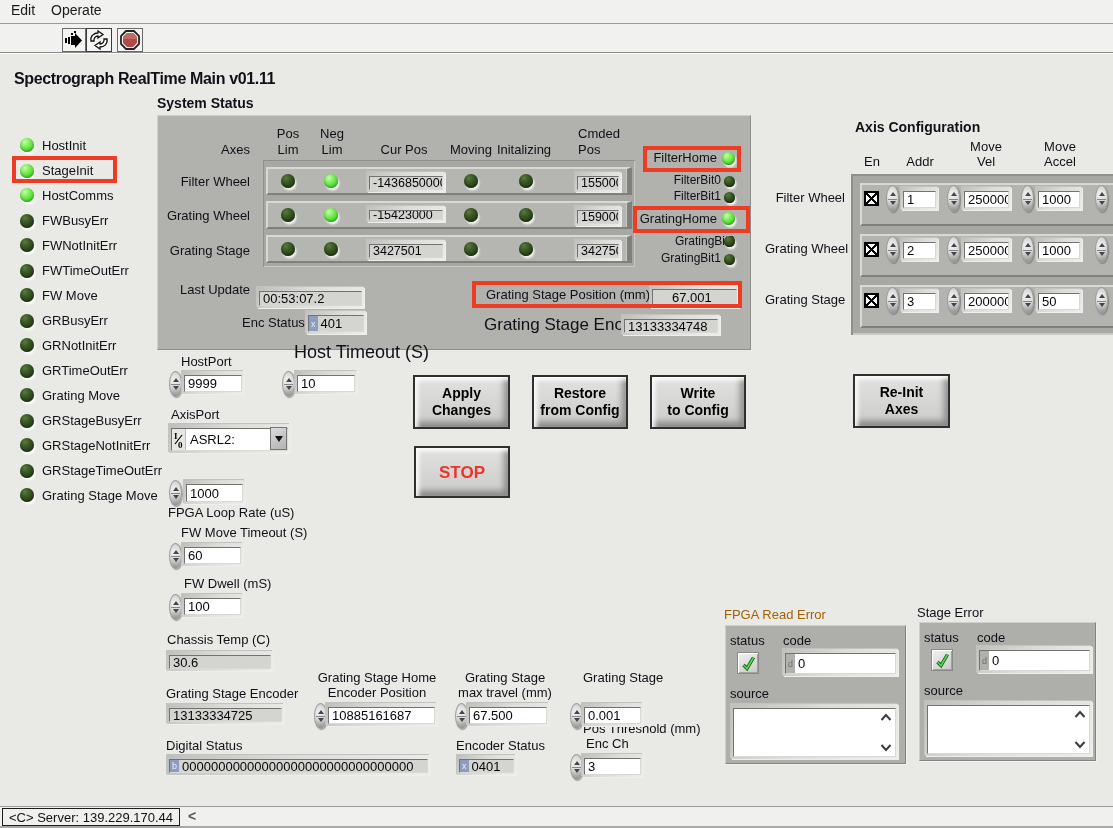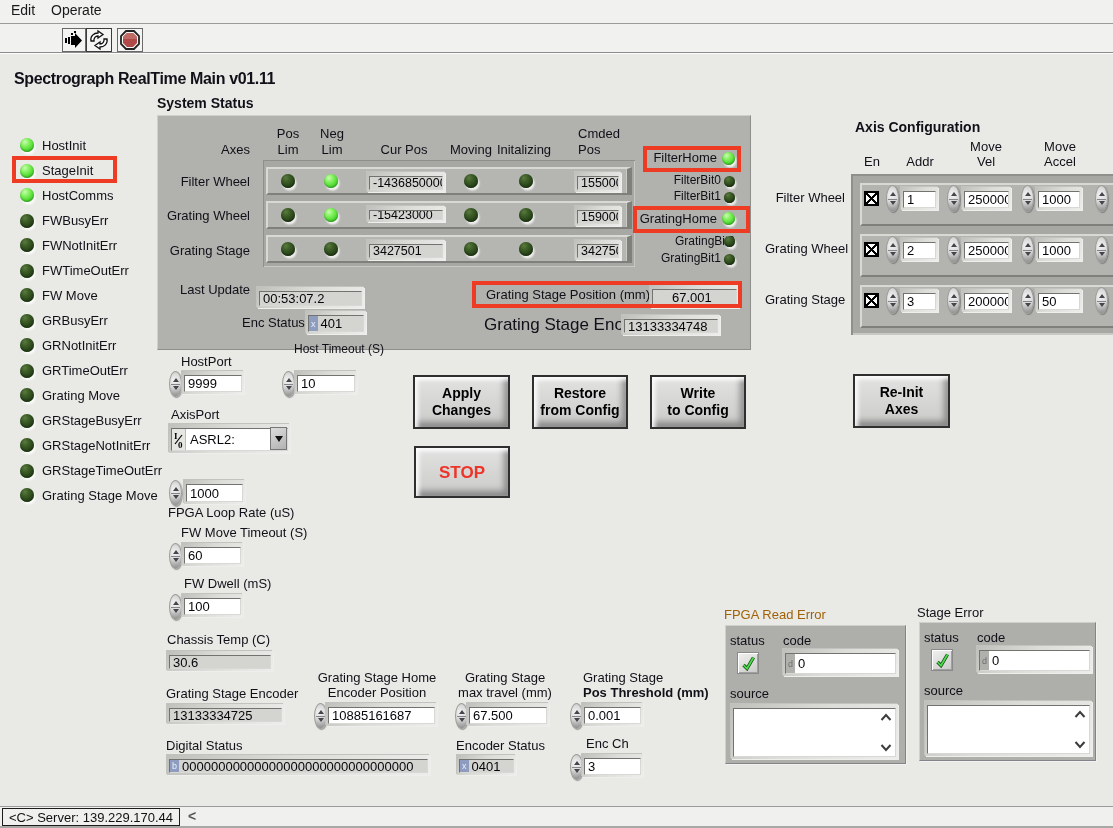--- a/index.html
+++ b/index.html
@@ -207,7 +207,7 @@
       <span class="ftx">9999</span>
     </div>
   </div>
-<div class="lbl" style="left:294px;top:342px;font-size:12px;color:#101018;">Host Timeout (S)</div>
+<div class="lbl" style="left:294px;top:342px;font-size:18px;color:#101018;">Host Timeout (S)</div>
 <div class="spin" style="left:282px;top:371px;height:26px;">
     <i class="su"></i>
     <i class="sd"></i>

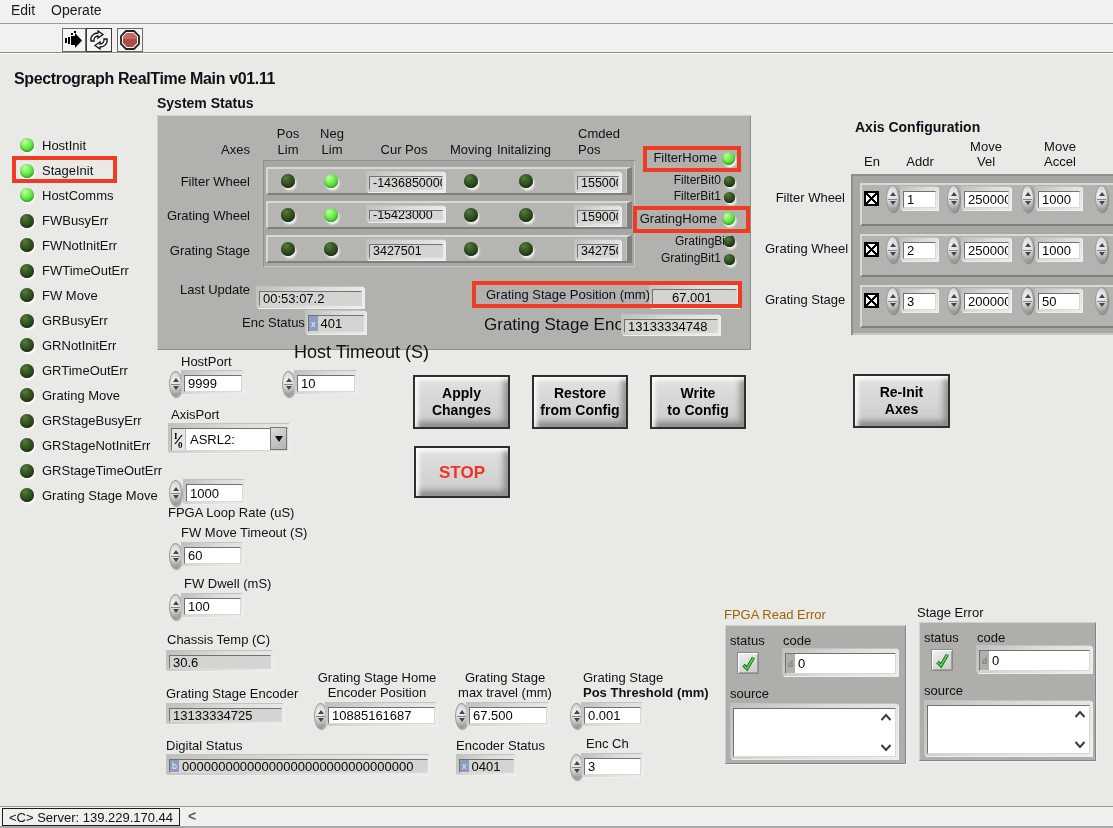--- a/index.html
+++ b/index.html
@@ -298,7 +298,7 @@
     </div>
   </div>
 <div class="lbl" style="left:583px;top:670px;font-size:13px;color:#101018;width:110px;text-align:left;">Grating Stage</div>
-<div class="lbl" style="left:583px;top:685px;font-size:13px;color:#101018;font-weight:bold;">Pos Threshold (mm)</div>
+<div class="lbl" style="left:583px;top:721px;font-size:13px;color:#101018;">Pos Threshold (mm)</div>
 <div class="spin" style="left:570px;top:703px;height:26px;">
     <i class="su"></i>
     <i class="sd"></i>

